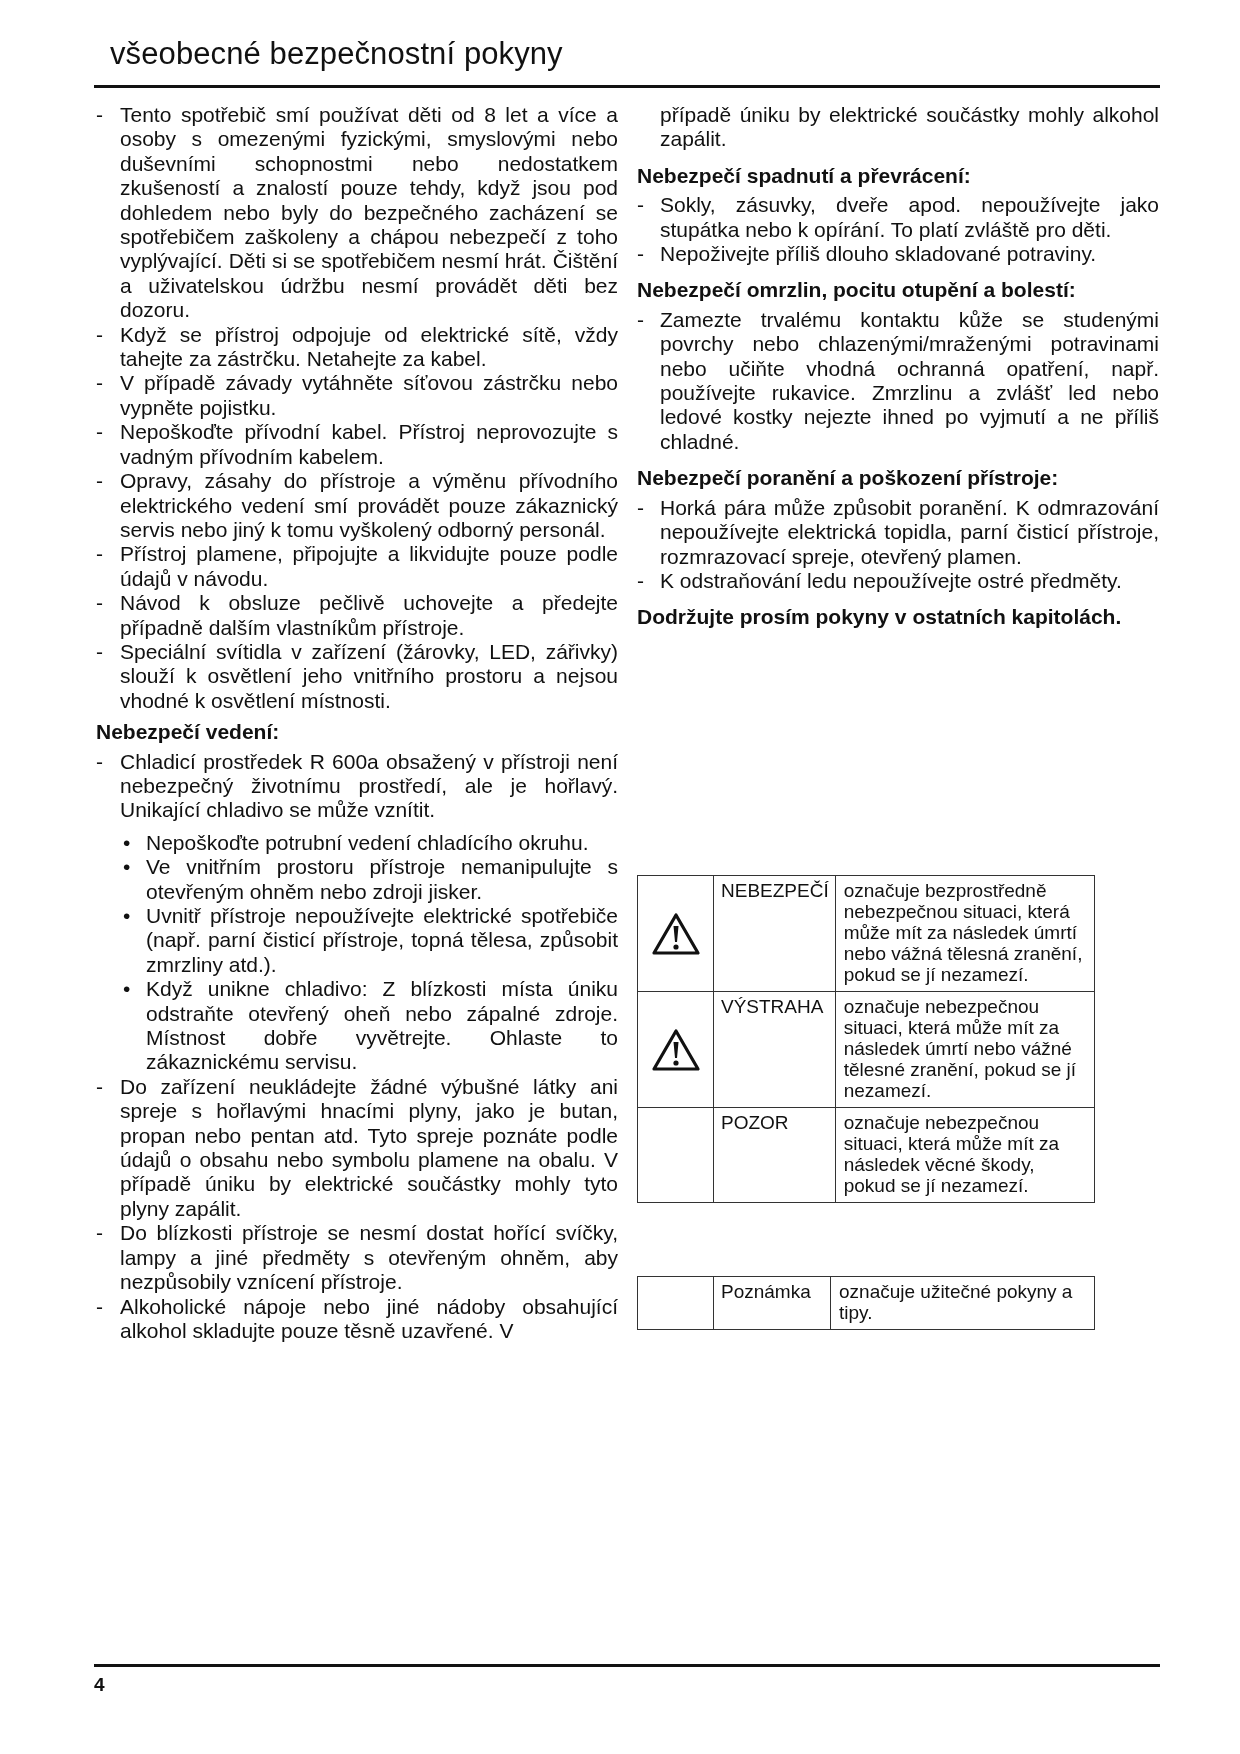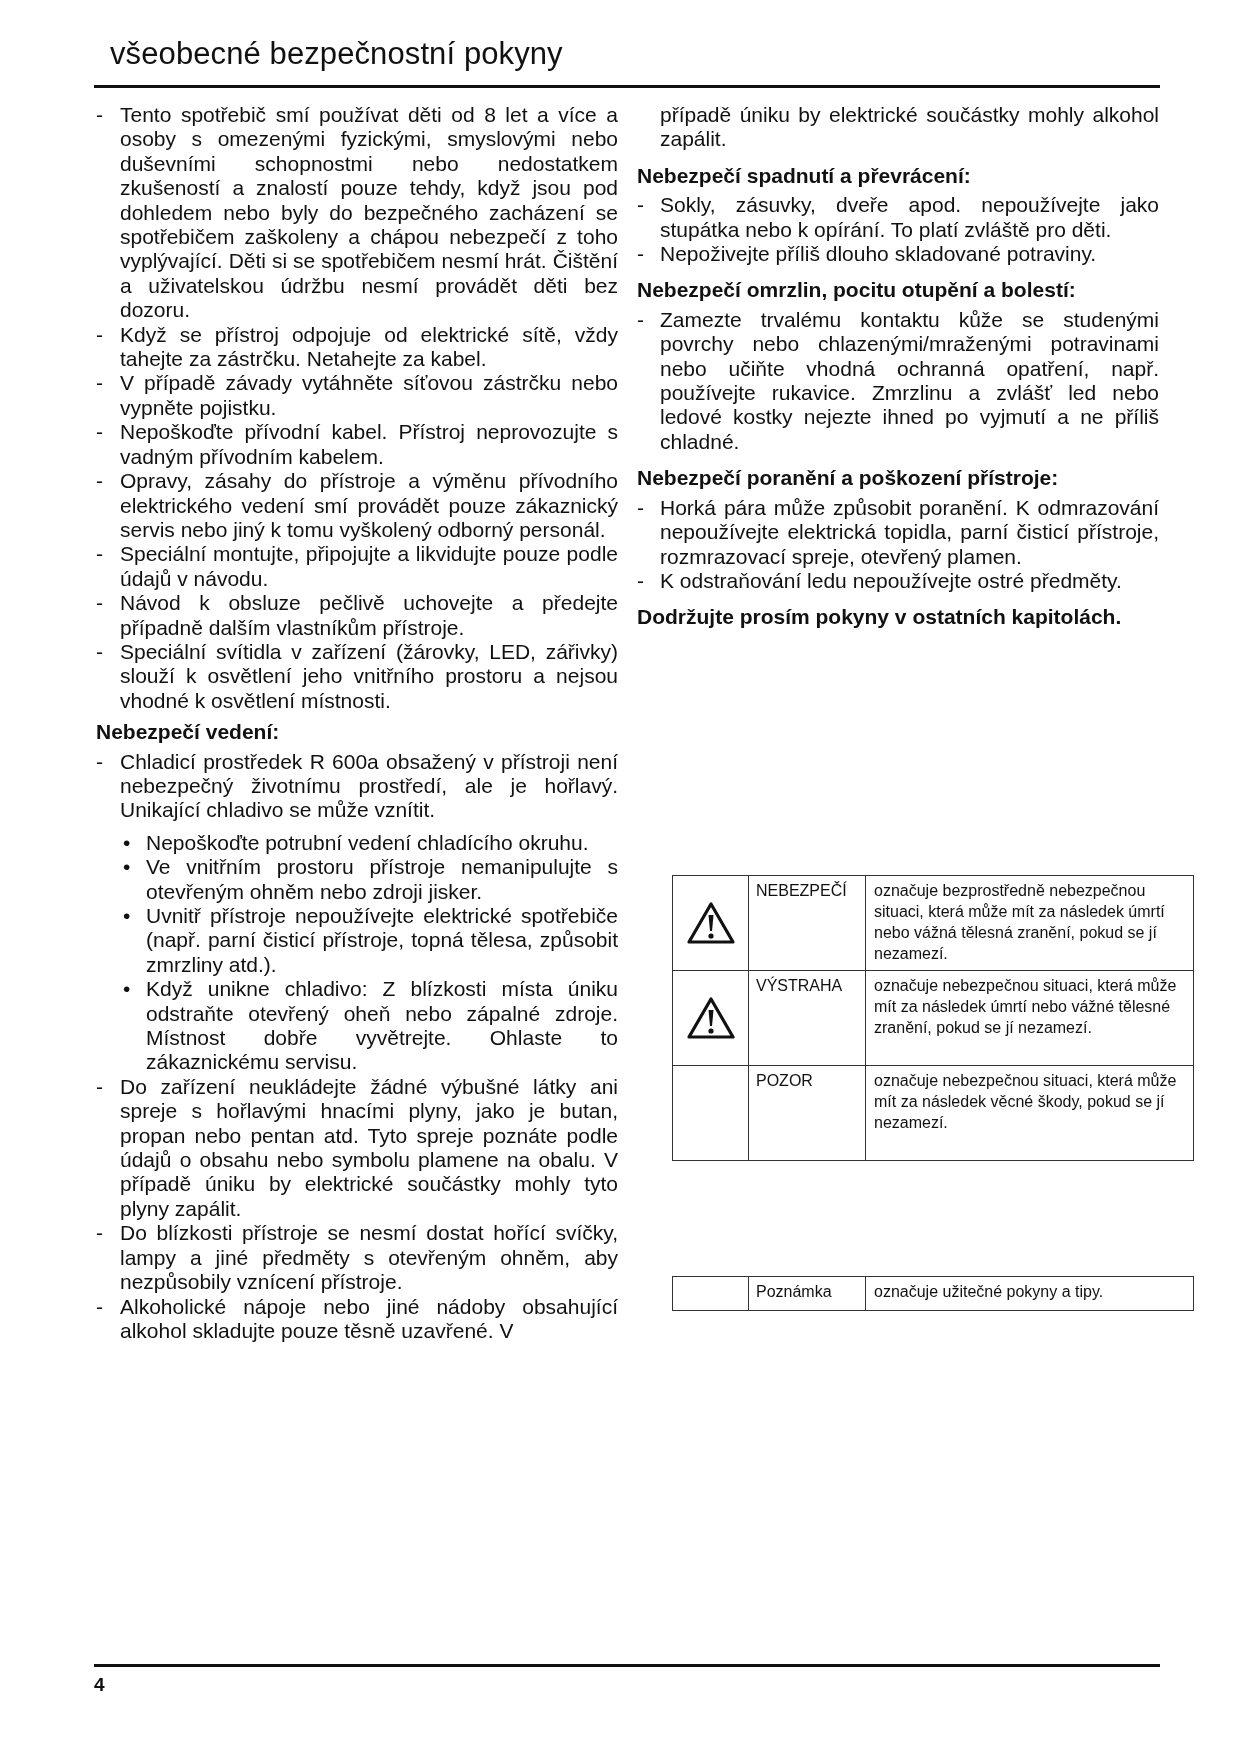--- a/index.html
+++ b/index.html
@@ -49,7 +49,7 @@
   <div class="item"><span class="dash">-</span><span>V případě závady vytáhněte síťovou zástrčku nebo vypněte pojistku.</span></div>
   <div class="item"><span class="dash">-</span><span>Nepoškoďte přívodní kabel. Přístroj neprovo­zujte s vadným přívodním kabelem.</span></div>
   <div class="item"><span class="dash">-</span><span>Opravy, zásahy do přístroje a výměnu přívodního elektrického vedení smí provádět pouze zákaznický servis nebo jiný k tomu vyškolený odborný personál.</span></div>
-  <div class="item"><span class="dash">-</span><span>Speciální montujte, připojujte a likvidujte pouze podle údajů v návodu.</span></div>
+  <div class="item"><span class="dash">-</span><span>Přístroj plamene, připojujte a likvidujte pouze podle údajů v návodu.</span></div>
   <div class="item"><span class="dash">-</span><span>Návod k obsluze pečlivě uchovejte a předejte případně dalším vlastníkům přístroje.</span></div>
   <div class="item"><span class="dash">-</span><span>Speciální svítidla v zařízení (žárovky, LED, zářivky) slouží k osvětlení jeho vnitřního prostoru a nejsou vhodné k osvětlení míst­nosti.</span></div>
 

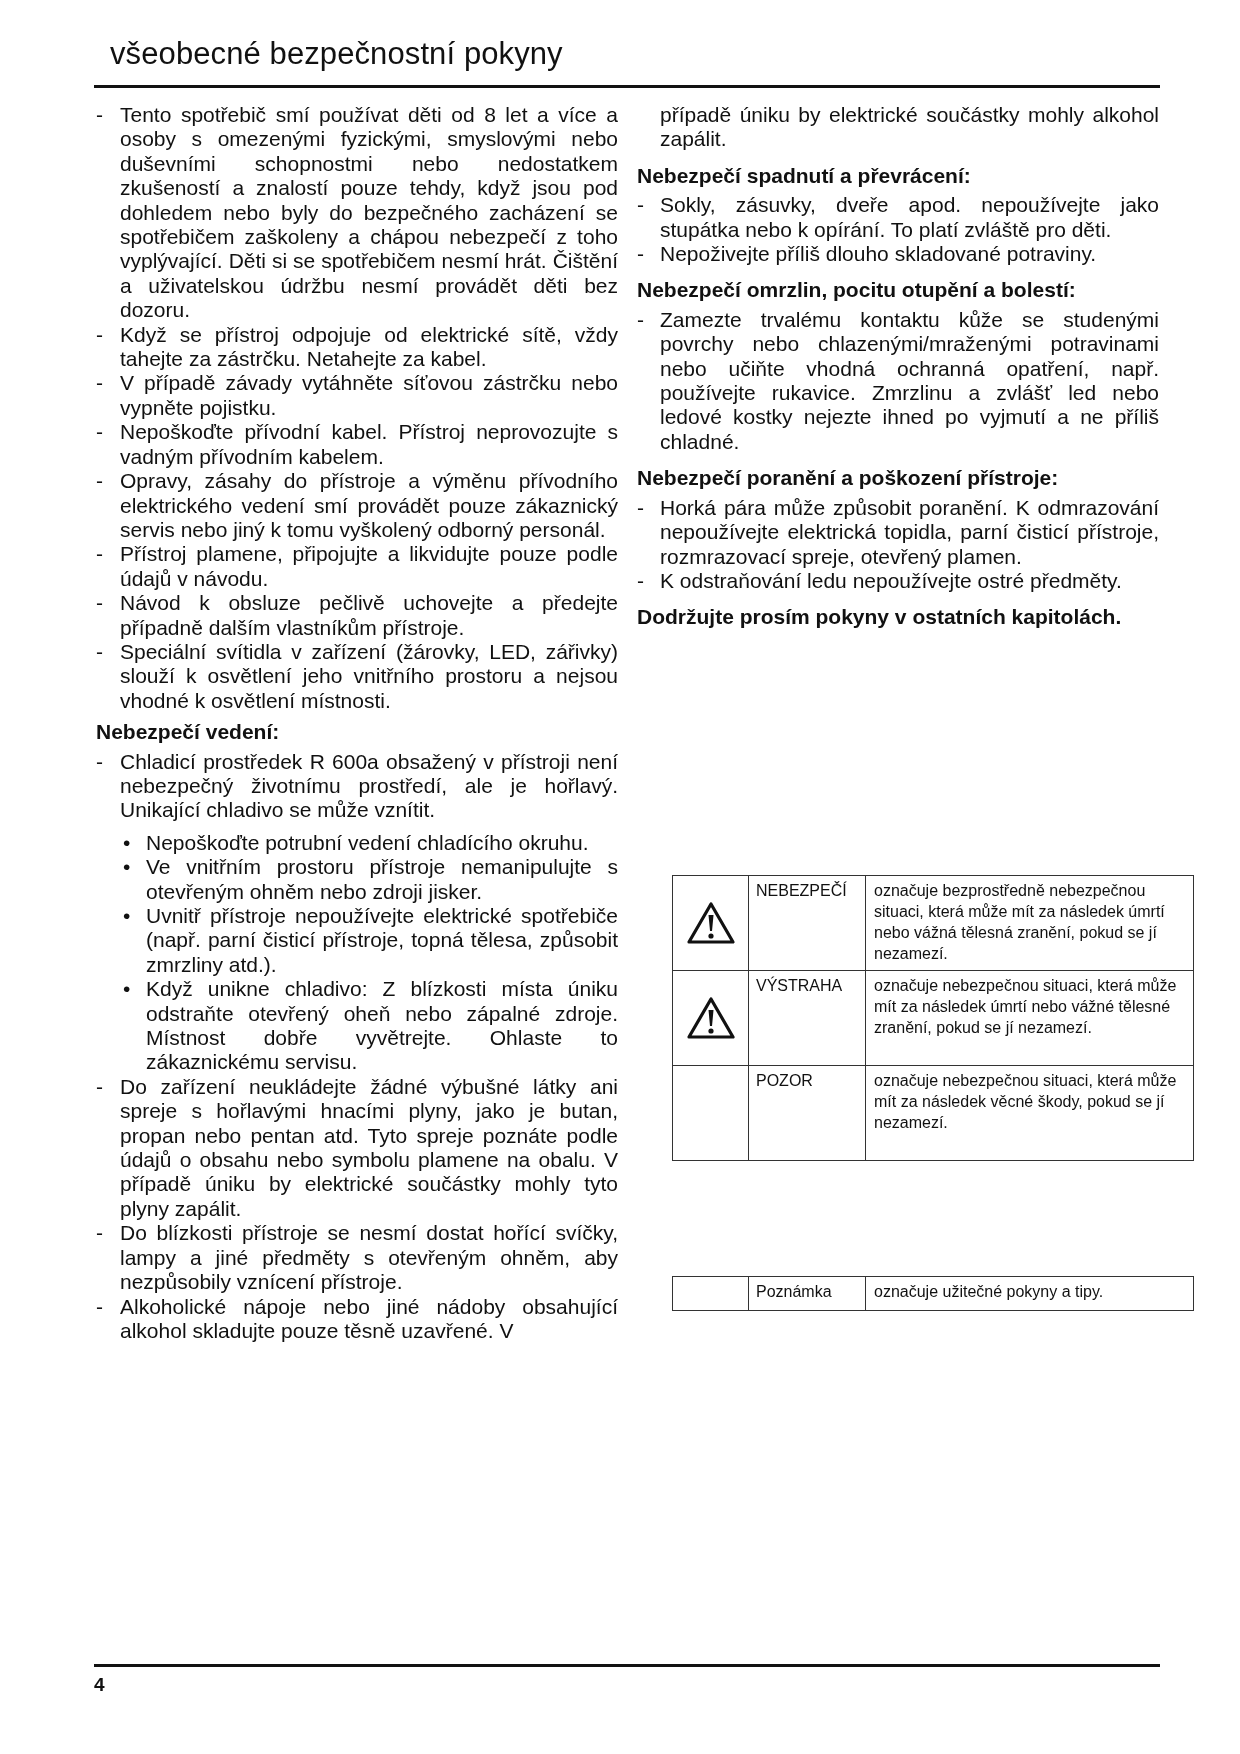--- a/index.html
+++ b/index.html
@@ -24,8 +24,8 @@
   .col-right .heading { margin-left:0;margin-top:12px; }
   .col-right .item { padding-left:23px; }
 
-  table.legend { position:absolute; left:672px; width:522px; border-collapse:collapse;
-                 font-size:16px; line-height:21px; }
+  table.legend { position:absolute; left:637px; width:458px; border-collapse:collapse;
+                 font-size:19px; line-height:21px; }
   table.legend td { border:1.3px solid #333; vertical-align:top; padding:4px 6px 6px 8px; }
   table.legend td.icon { width:75px; text-align:center; vertical-align:middle; padding:0; }
   table.legend td.label { width:103px; padding-left:7px; }

